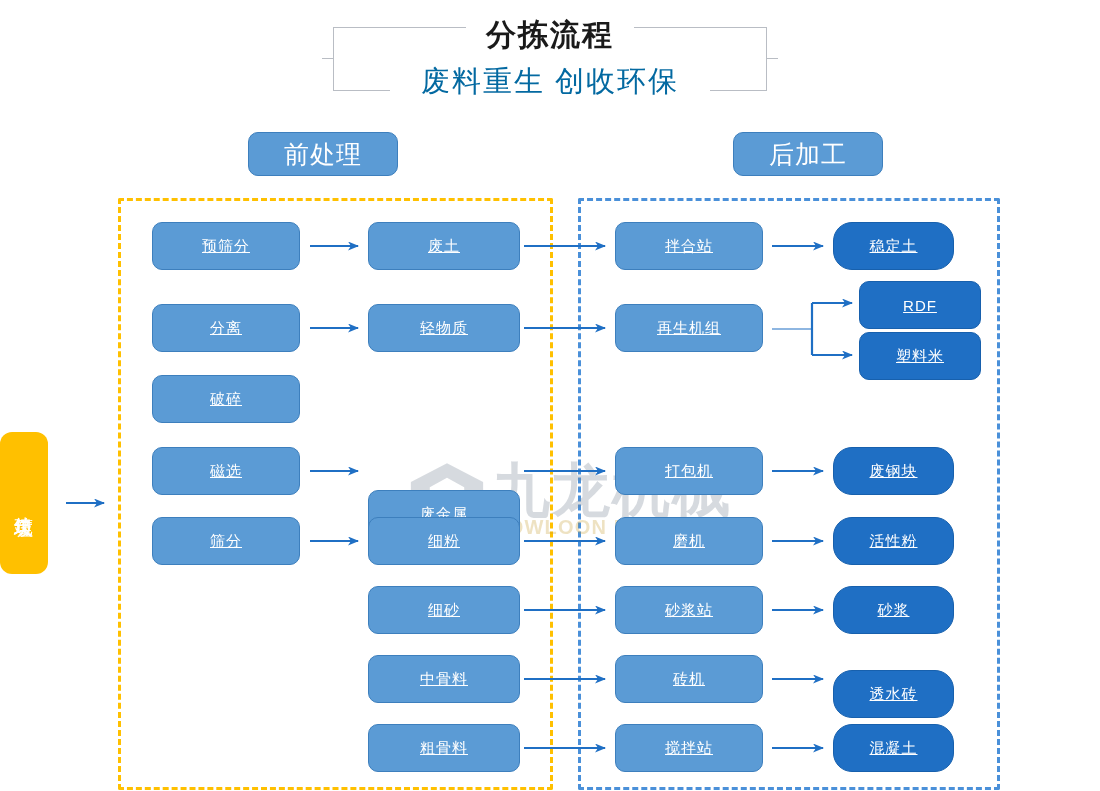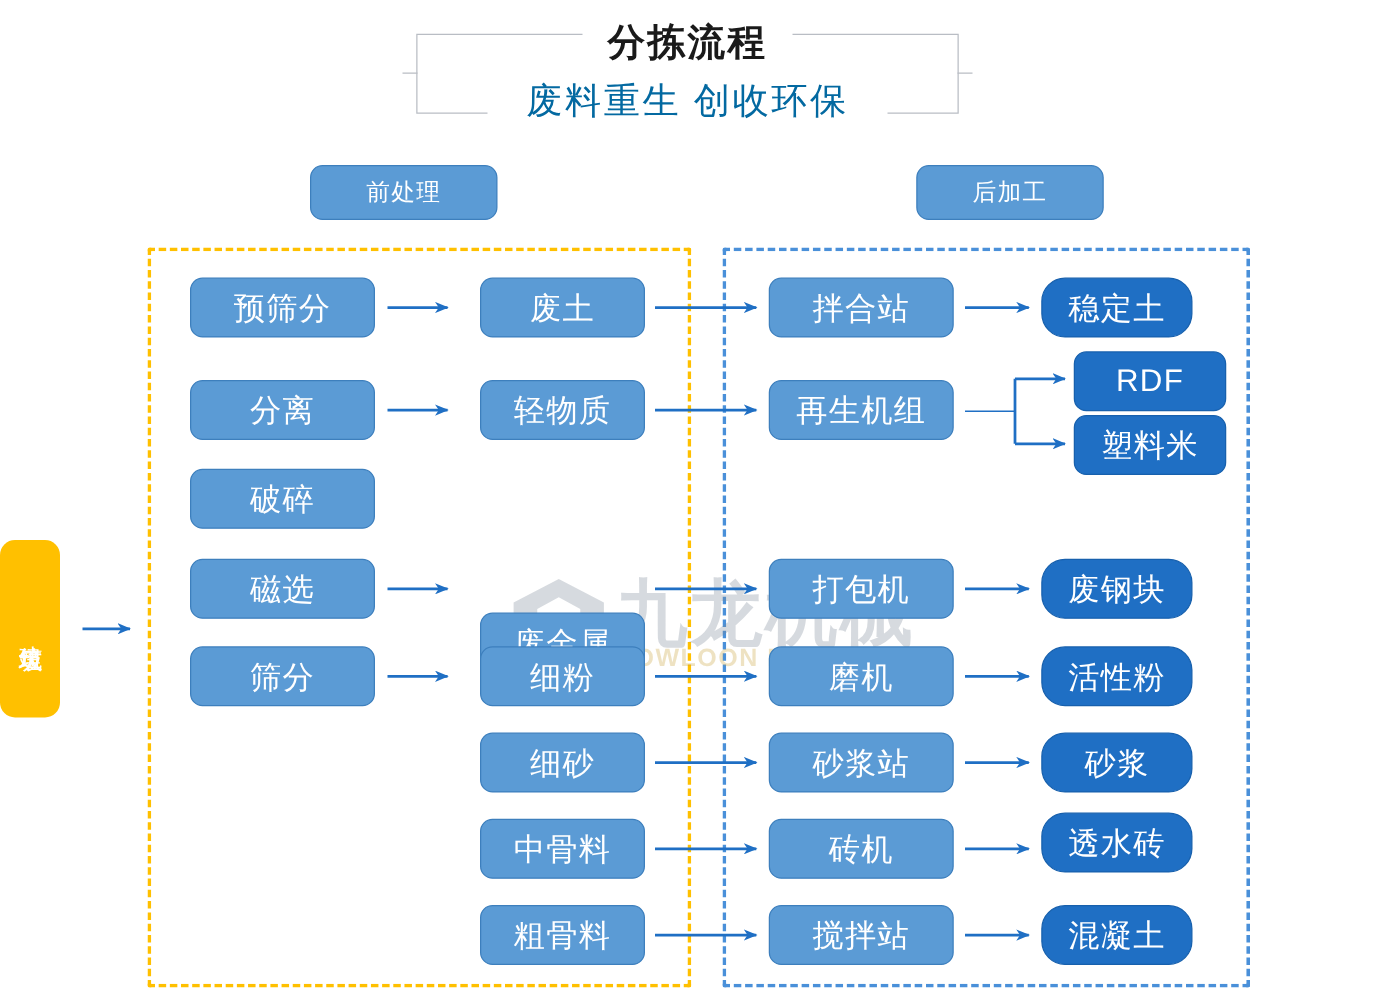--- a/index.html
+++ b/index.html
@@ -76,7 +76,7 @@
     background: #5B9BD5;
     border: 1px solid #3d7fbd;
     color: #ffffff;
-    font-size: 19px;
+    font-size: 25px;
     display: flex; align-items: center; justify-content: center;
     letter-spacing: 1px;
   }

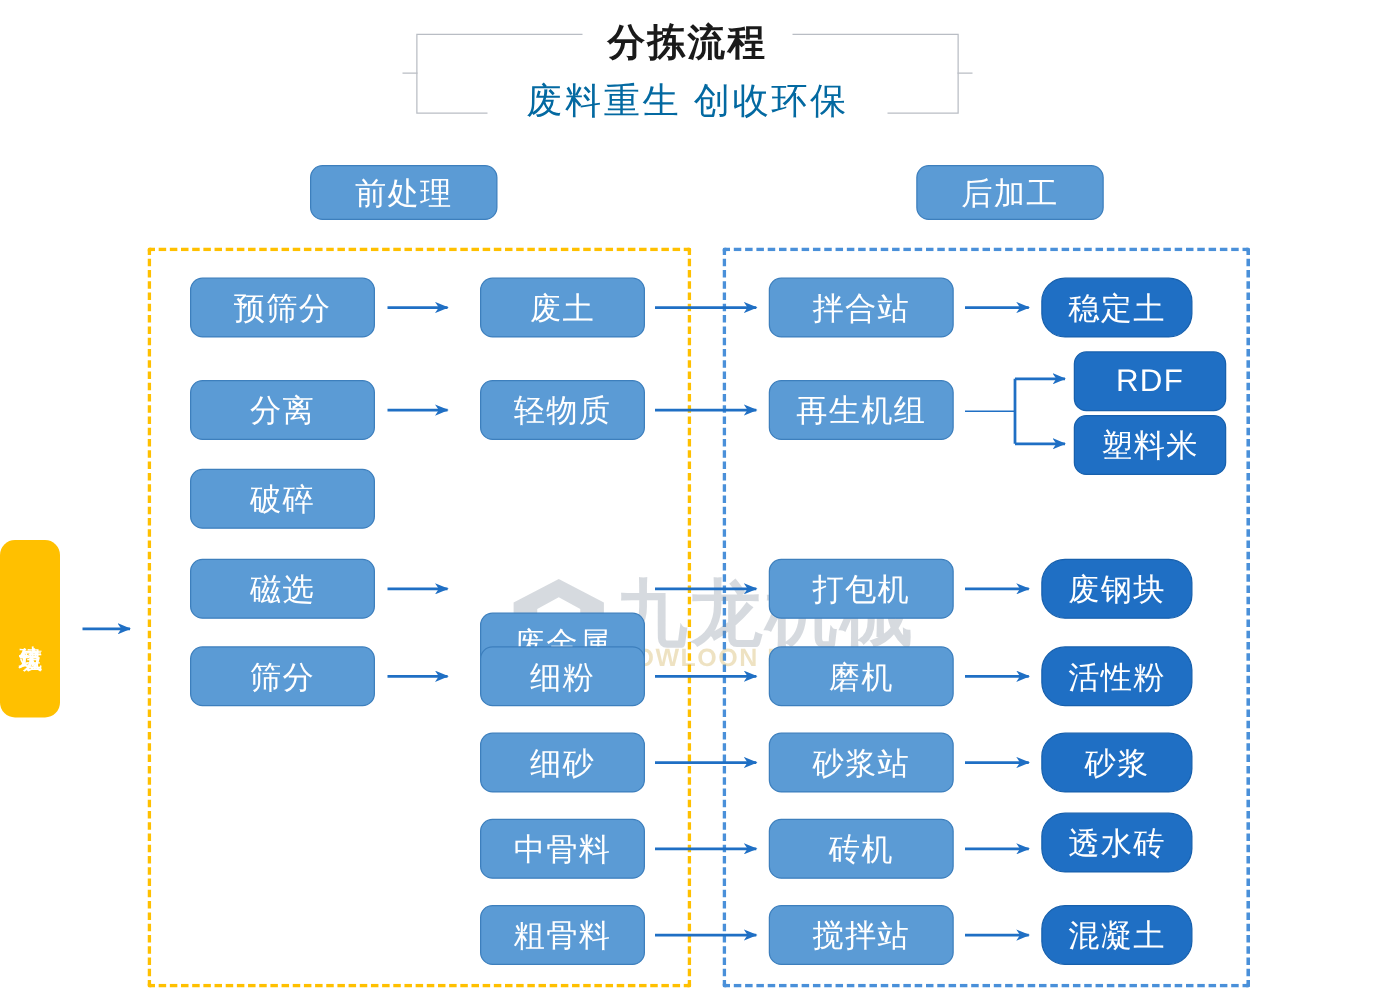--- a/index.html
+++ b/index.html
@@ -147,9 +147,10 @@
     border-radius: 10px;
     display: flex; align-items: center; justify-content: center;
     color: #ffffff;
-    font-size: 25px;
+    font-size: 15px;
     letter-spacing: 1px;
     white-space: nowrap;
+    text-decoration: underline;
   }
   .node.light {
     background: #5B9BD5;

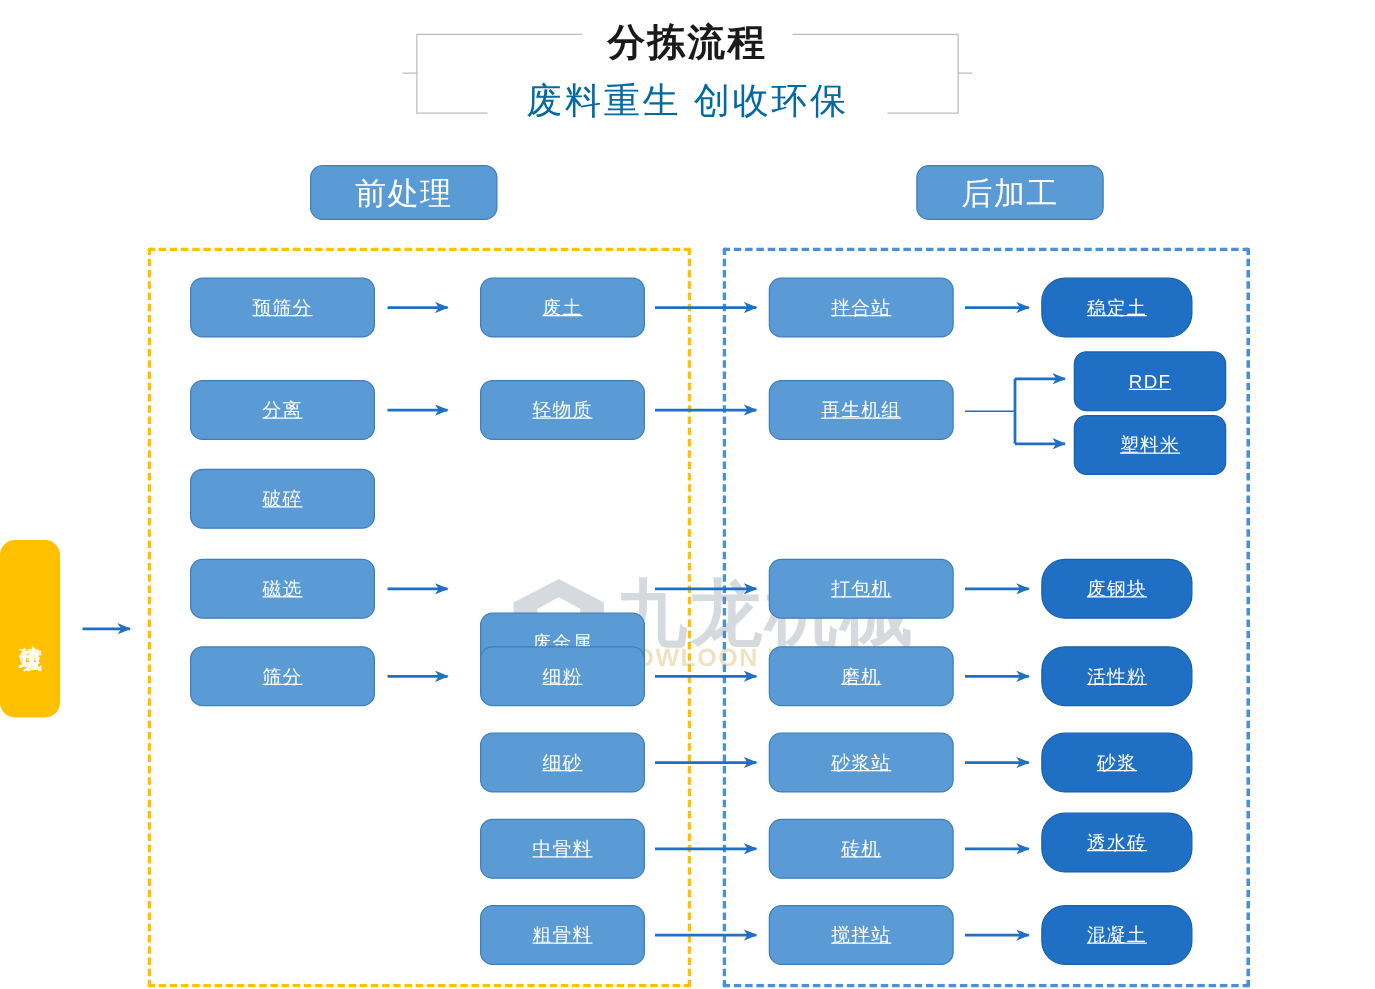--- a/index.html
+++ b/index.html
@@ -161,7 +161,7 @@
     border: 1px solid #1760ad;
   }
   .col1 { left: 152px; width: 148px; }
-  .col2 { left: 384px; width: 132px; }
+  .col2 { left: 368px; width: 152px; }
   .col3 { left: 615px; width: 148px; }
   .col4 { left: 833px; width: 121px; border-radius: 19px; }
   .col4-sm { left: 859px; width: 122px; }

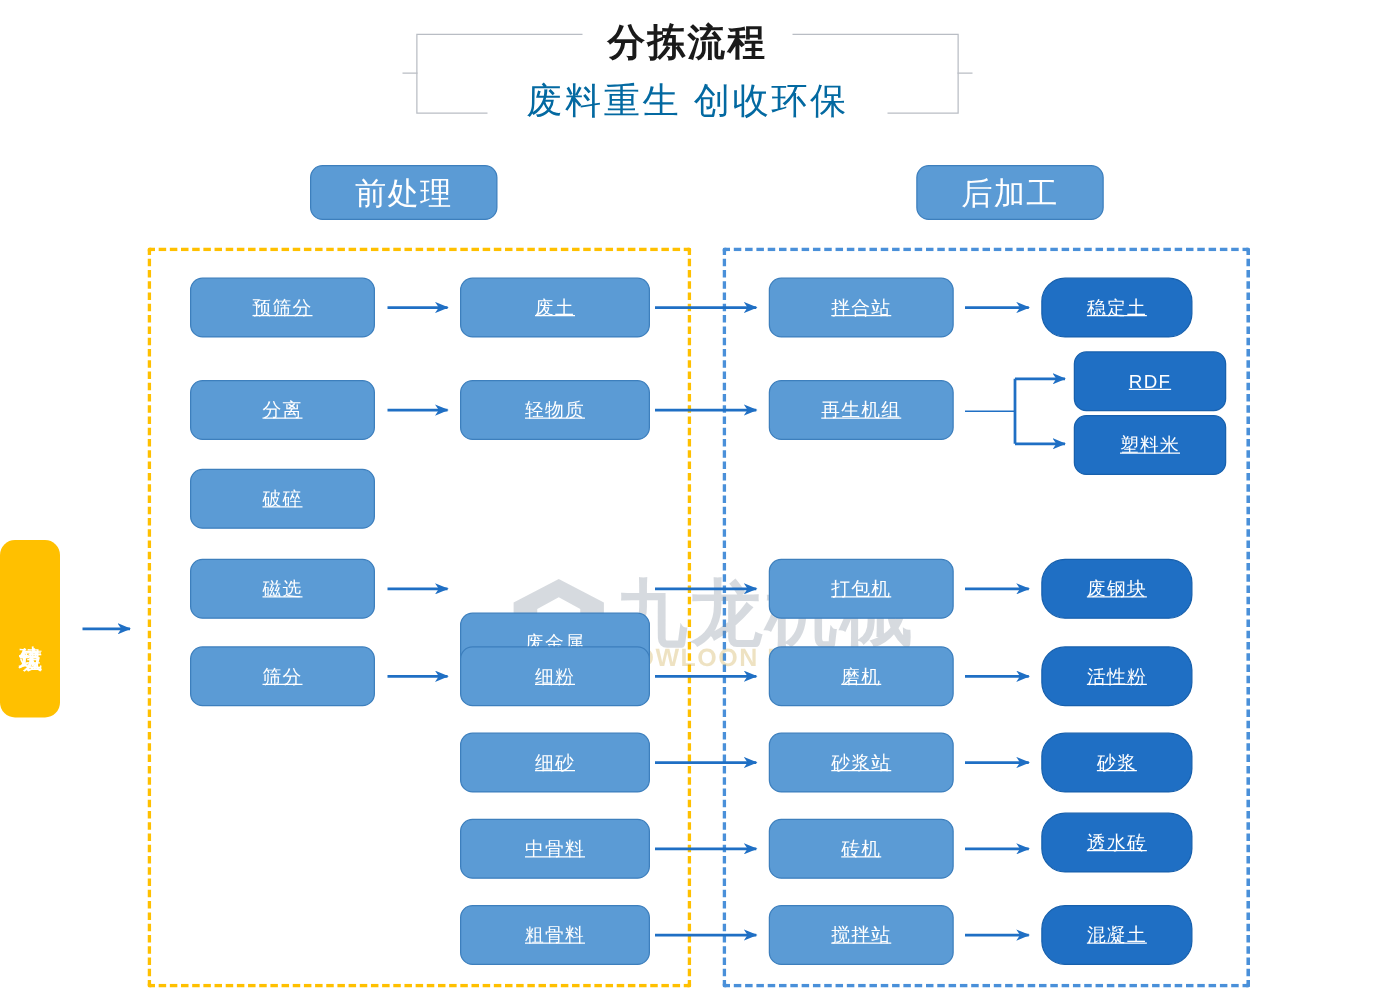--- a/index.html
+++ b/index.html
@@ -235,7 +235,7 @@
     <div class="node dark col4" style="top: 447px;">废钢块</div>
     <div class="node dark col4" style="top: 517px;">活性粉</div>
     <div class="node dark col4" style="top: 586px;">砂浆</div>
-    <div class="node dark col4" style="top: 650px;">透水砖</div>
+    <div class="node dark col4" style="top: 670px;">透水砖</div>
     <div class="node dark col4" style="top: 724px;">混凝土</div>
   </div>
 

